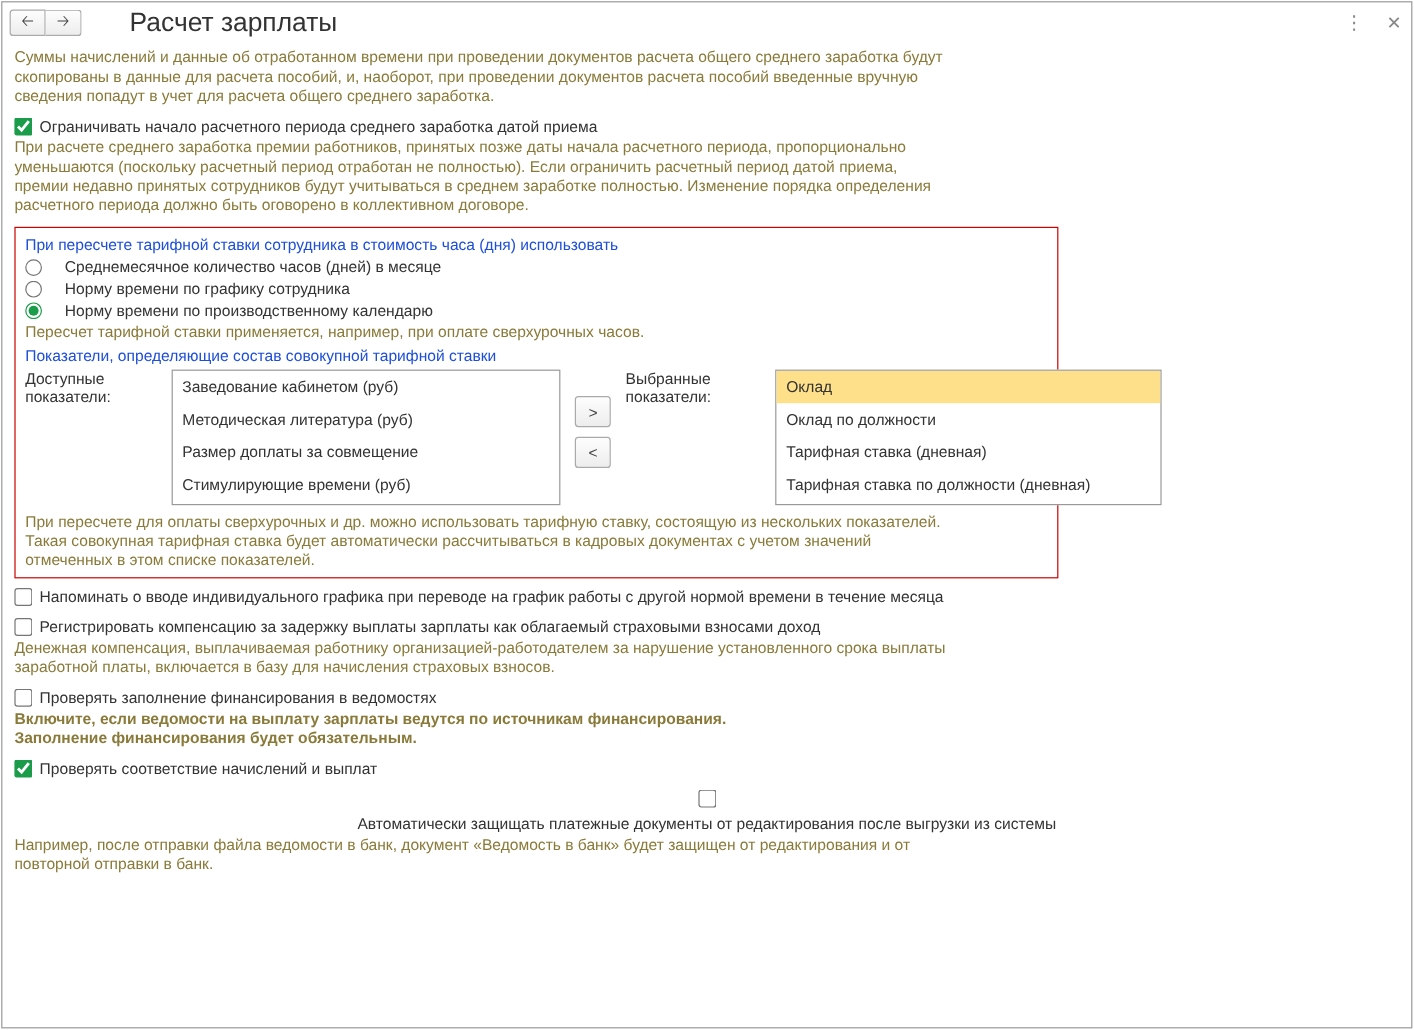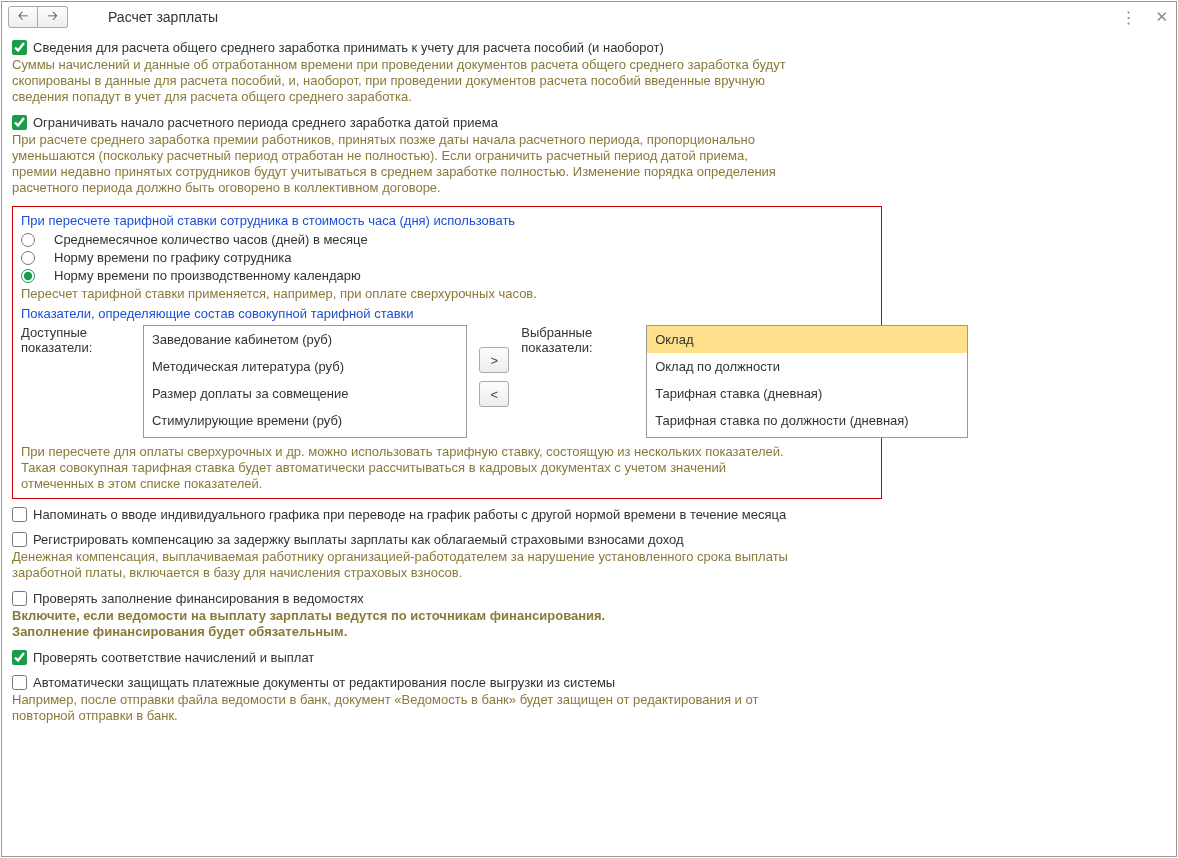--- a/index.html
+++ b/index.html
@@ -39,7 +39,7 @@
   .nav-btn:first-child { border-radius: 3px 0 0 3px; }
   .nav-btn:last-child { border-radius: 0 3px 3px 0; border-left: none; }
   .title {
-    font-size: 14px;
+    font-size: 22px;
     margin-left: 40px;
     color: #333;
   }

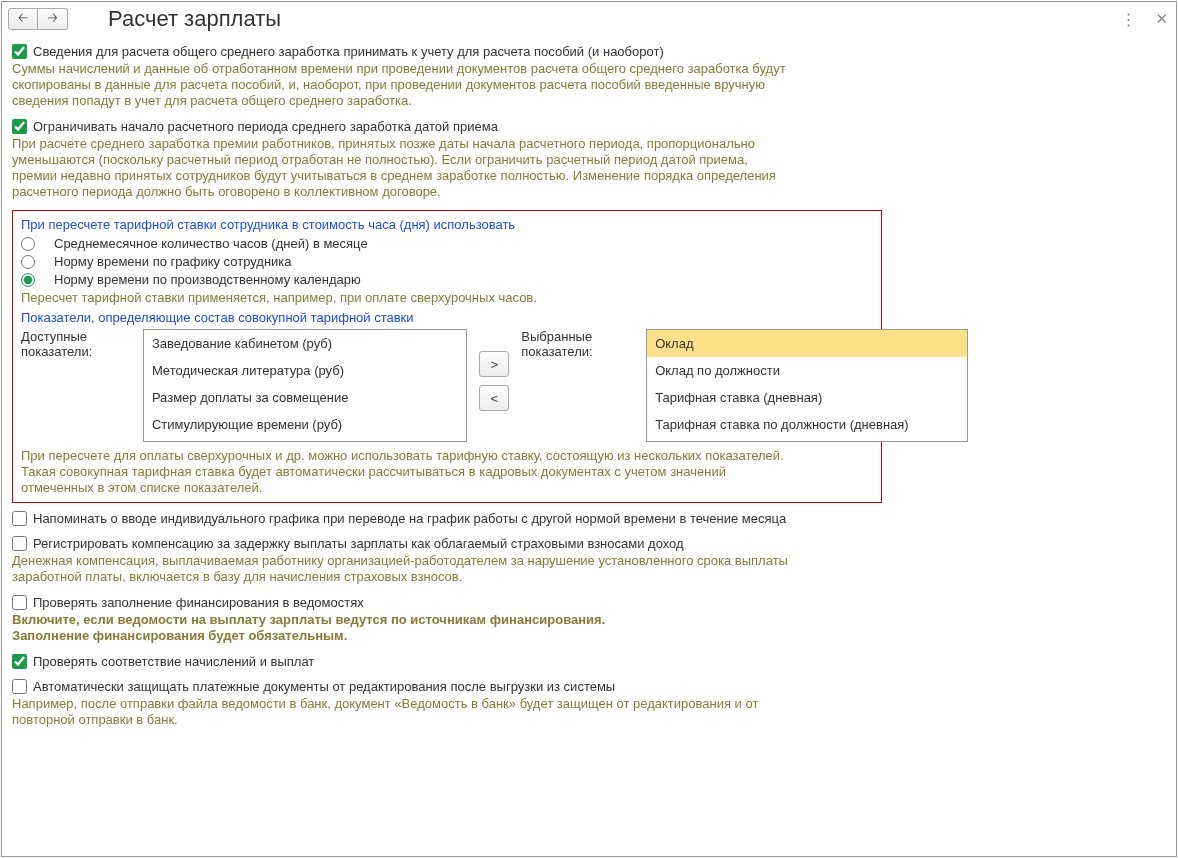--- a/index.html
+++ b/index.html
@@ -157,10 +157,6 @@
 
   <div class="content">
 
-    <div class="checkrow">
-      <input type="checkbox" id="c1" checked="" style="">
-      <label for="c1">Сведения для расчета общего среднего заработка принимать к учету для расчета пособий (и наоборот)</label>
-    </div>
     <div class="desc">Суммы начислений и данные об отработанном времени при проведении документов расчета общего среднего заработка будут скопированы в данные для расчета пособий, и, наоборот, при проведении документов расчета пособий введенные вручную сведения попадут в учет для расчета общего среднего заработка.</div>
 
     <div class="checkrow">

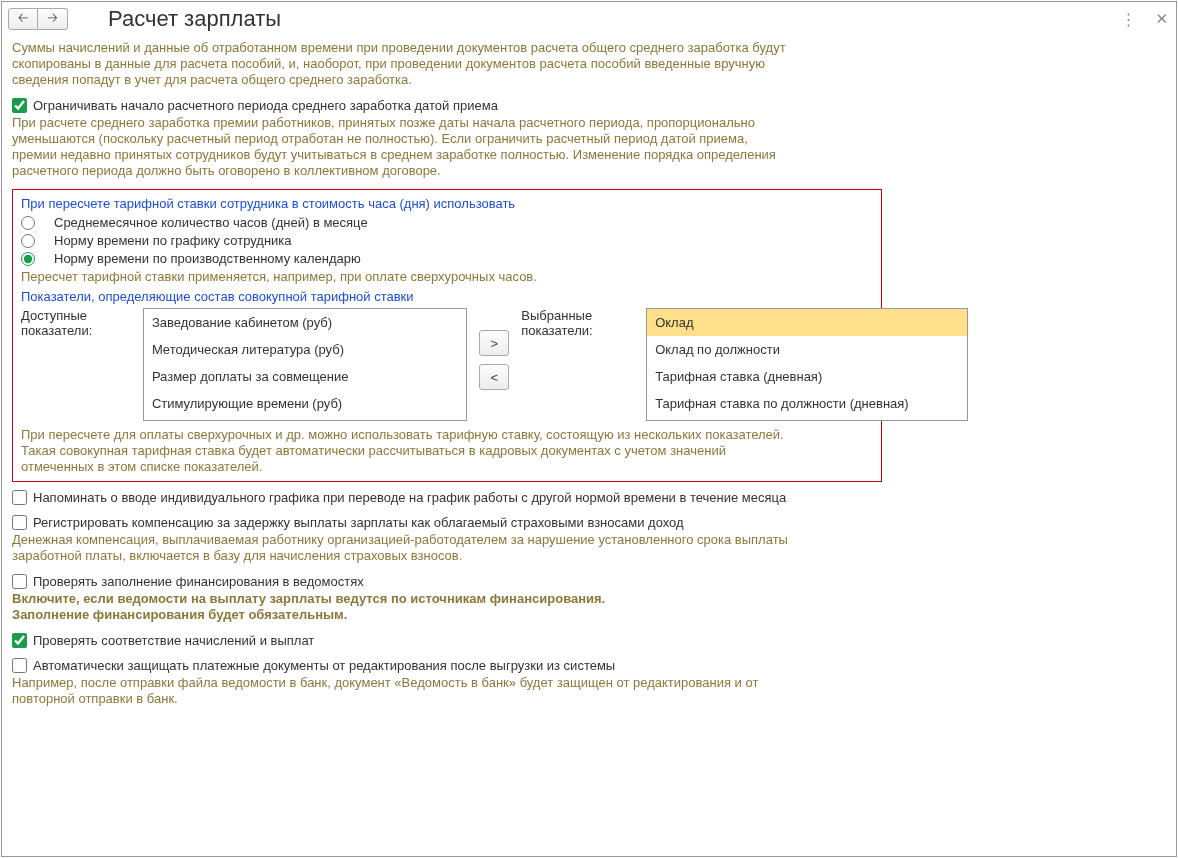--- a/index.html
+++ b/index.html
@@ -236,7 +236,7 @@
       <label for="c6">Проверять соответствие начислений и выплат</label>
     </div>
 
-    <div class="checkrow" style="margin-top:10px;">
+    <div class="checkrow" style="margin-top:10px;flex-direction:column;">
       <input type="checkbox" id="c7" style="">
       <label for="c7">Автоматически защищать платежные документы от редактирования после выгрузки из системы</label>
     </div>

